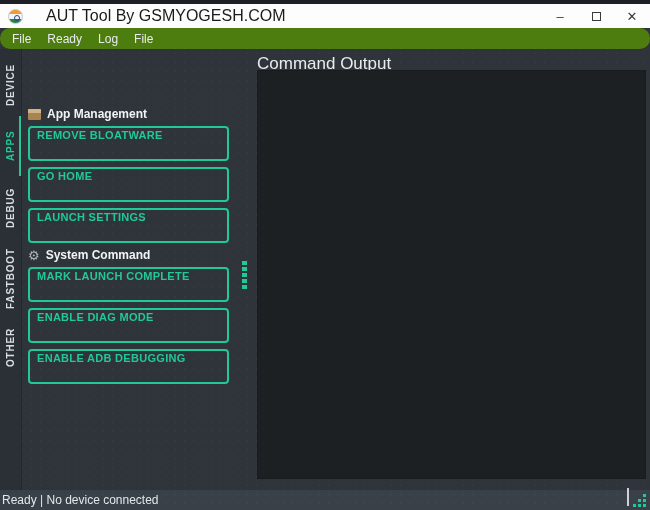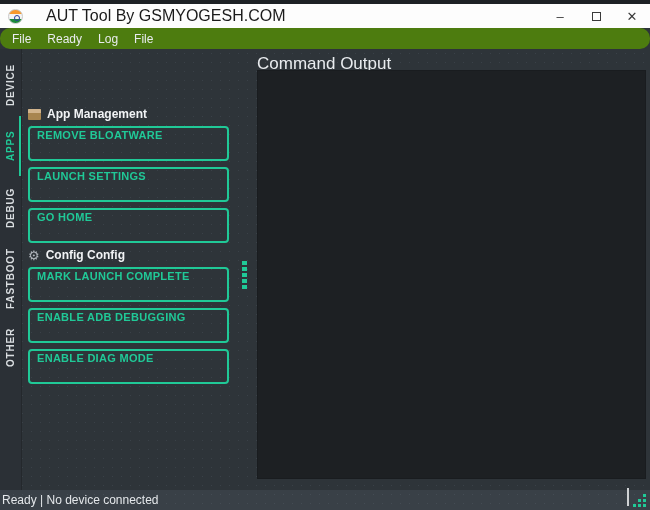--- a/index.html
+++ b/index.html
@@ -165,8 +165,8 @@
         <span class="section-title">App Management</span>
       </div>
       <button class="panel-btn">REMOVE BLOATWARE</button>
+      <button class="panel-btn">GO HOME</button>
       <button class="panel-btn">LAUNCH SETTINGS</button>
-      <button class="panel-btn">GO HOME</button>
     </div>
 
     <div class="section section-sys">

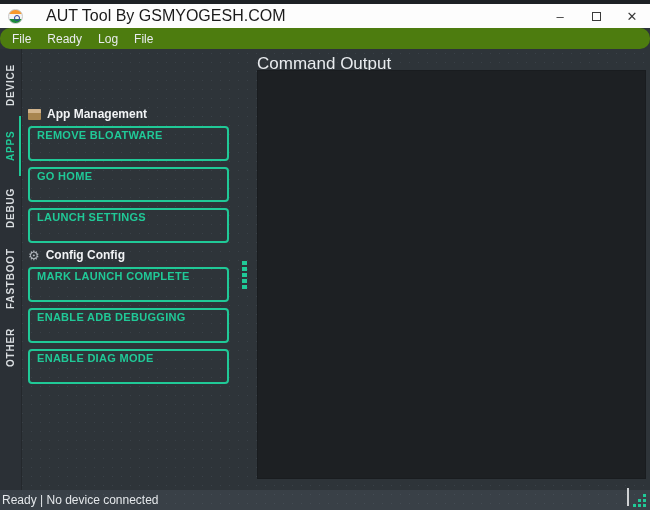--- a/index.html
+++ b/index.html
@@ -172,7 +172,7 @@
     <div class="section section-sys">
       <div class="section-header">
         <span class="gear-icon">⚙</span>
-        <span class="section-title">Config Config</span>
+        <span class="section-title">System Command</span>
       </div>
       <button class="panel-btn">MARK LAUNCH COMPLETE</button>
       <button class="panel-btn">ENABLE ADB DEBUGGING</button>

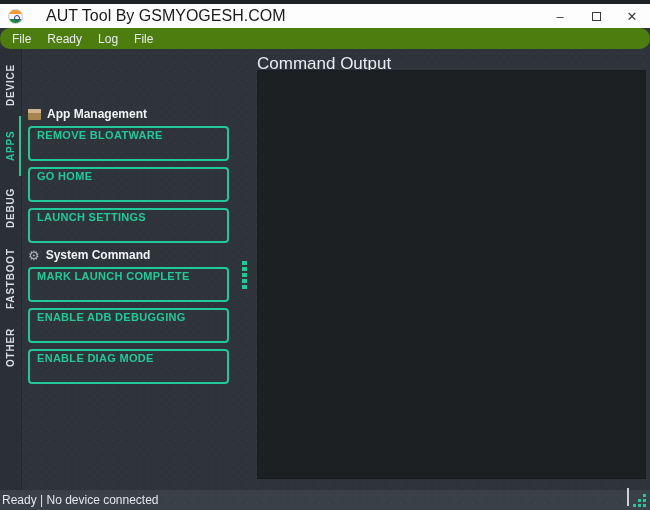--- a/index.html
+++ b/index.html
@@ -175,8 +175,8 @@
         <span class="section-title">System Command</span>
       </div>
       <button class="panel-btn">MARK LAUNCH COMPLETE</button>
+      <button class="panel-btn">ENABLE DIAG MODE</button>
       <button class="panel-btn">ENABLE ADB DEBUGGING</button>
-      <button class="panel-btn">ENABLE DIAG MODE</button>
     </div>
 
     <div class="splitter-dots"></div>

